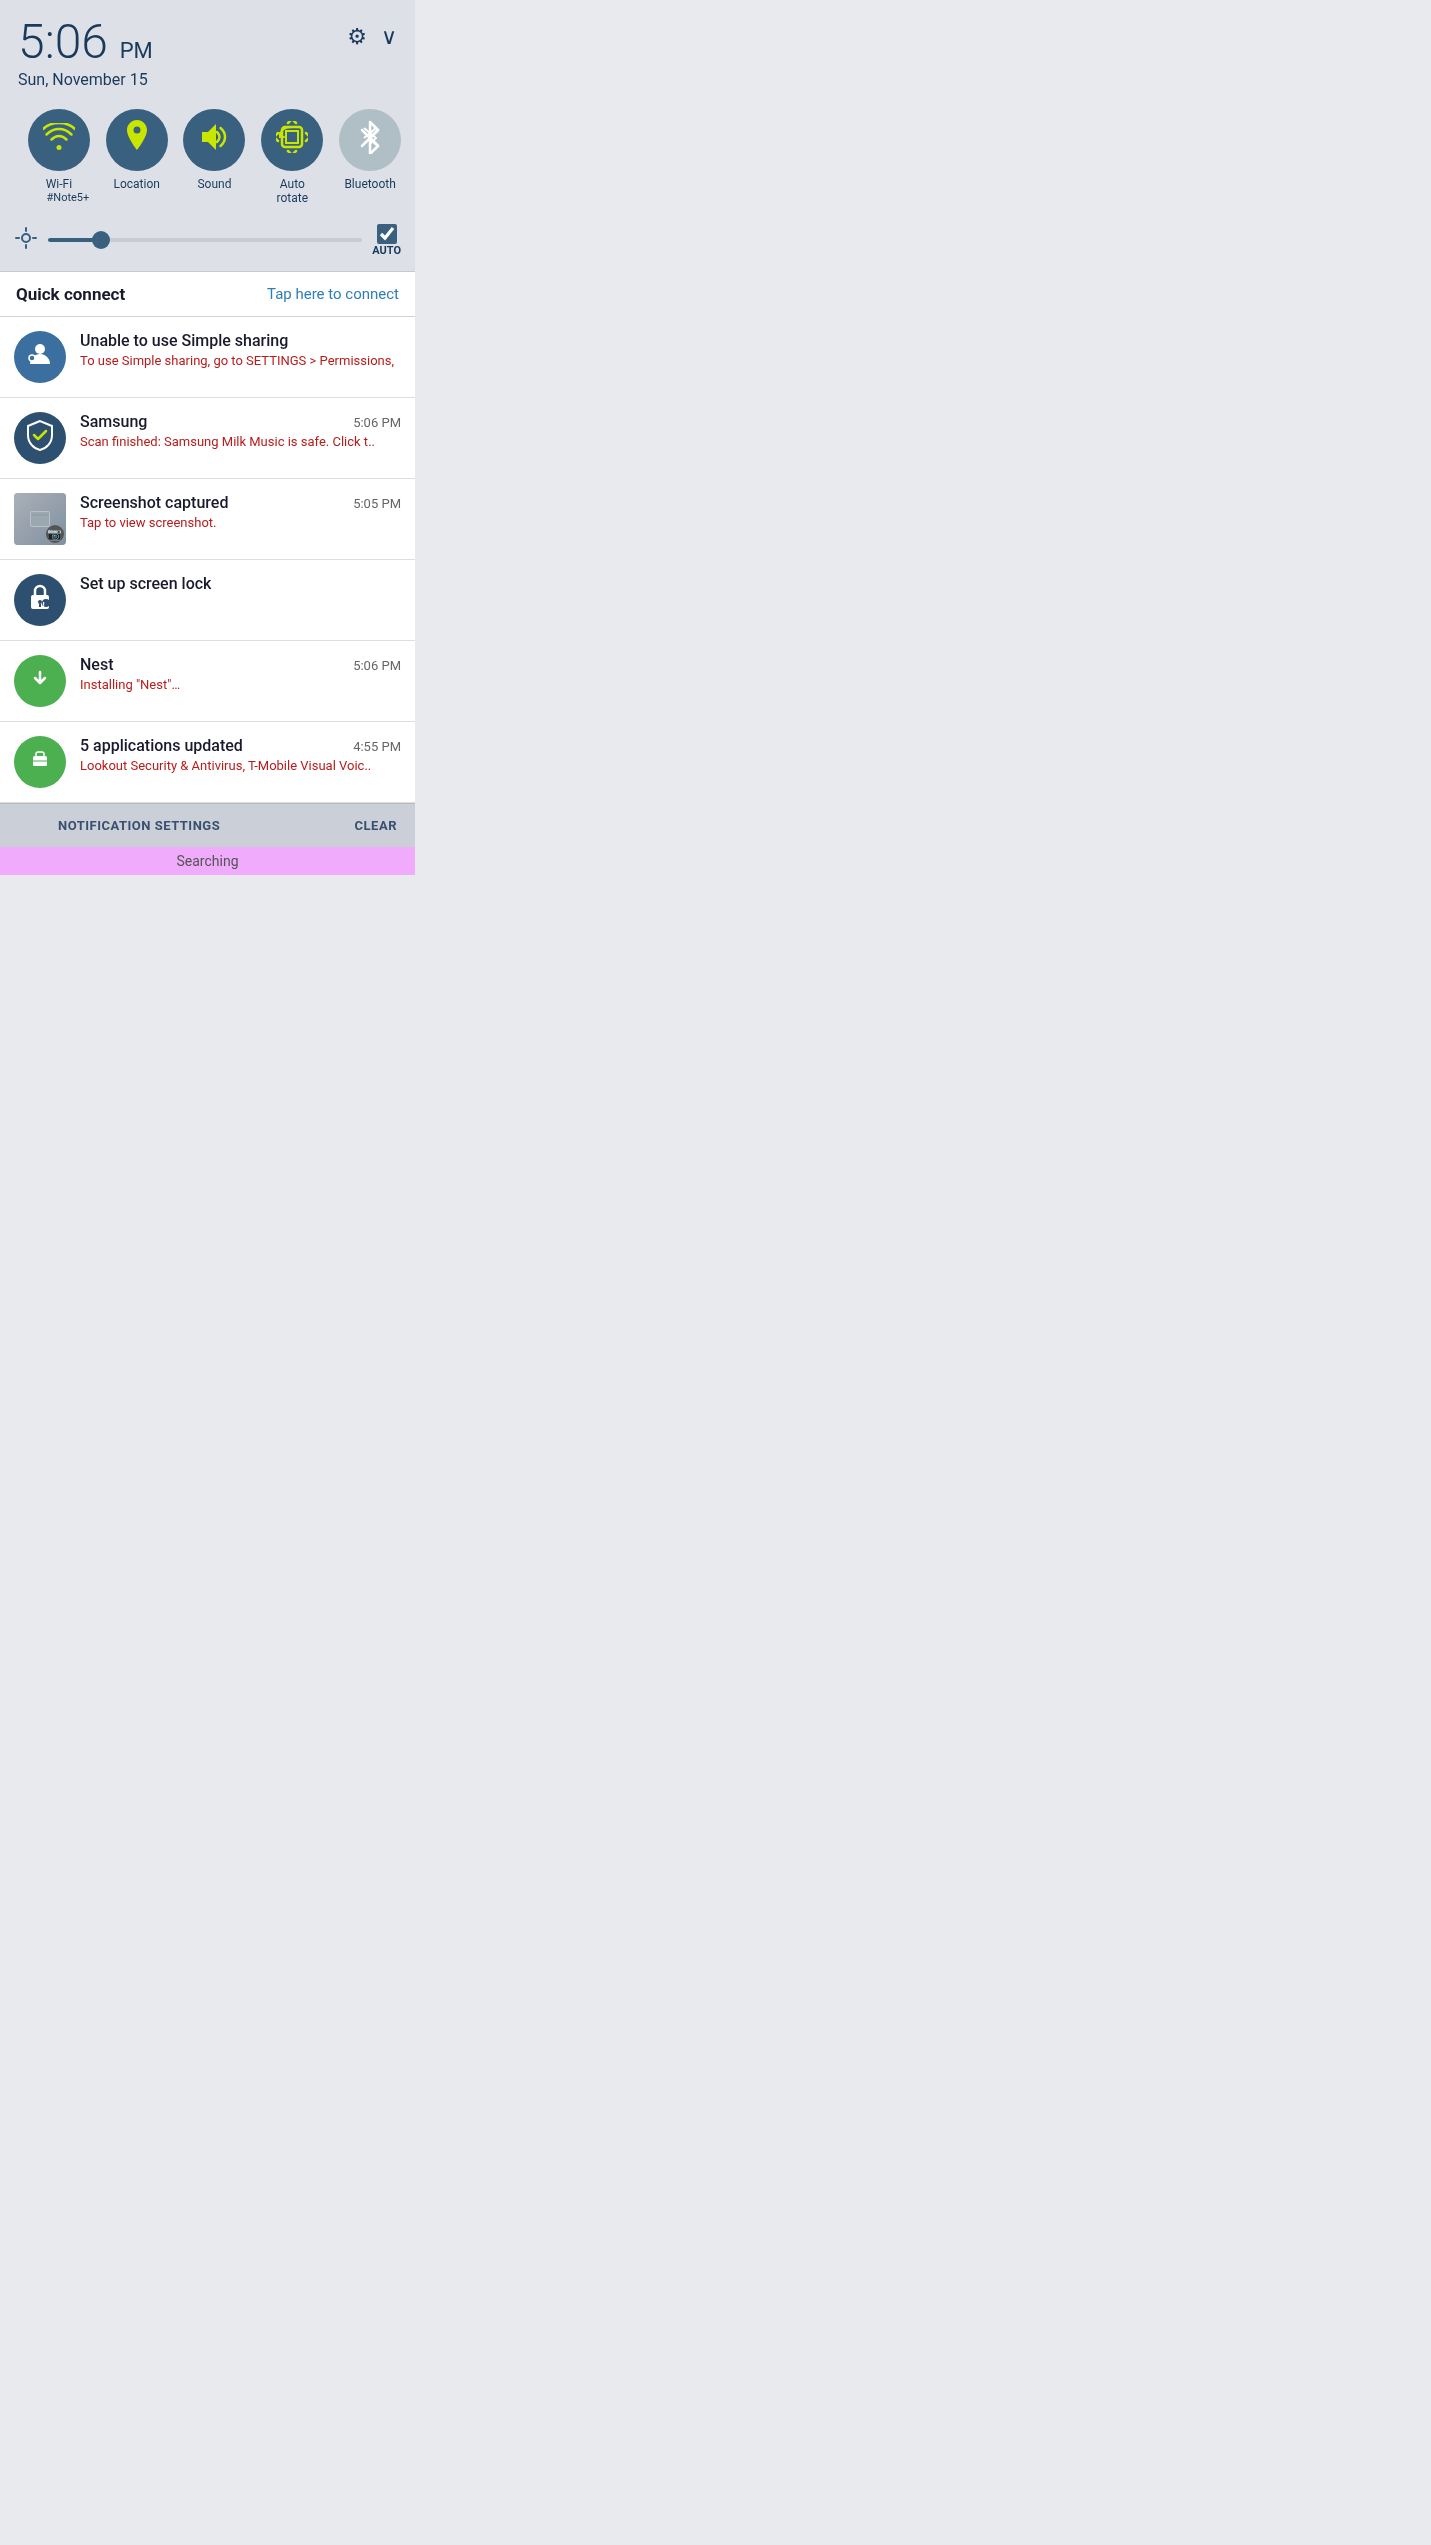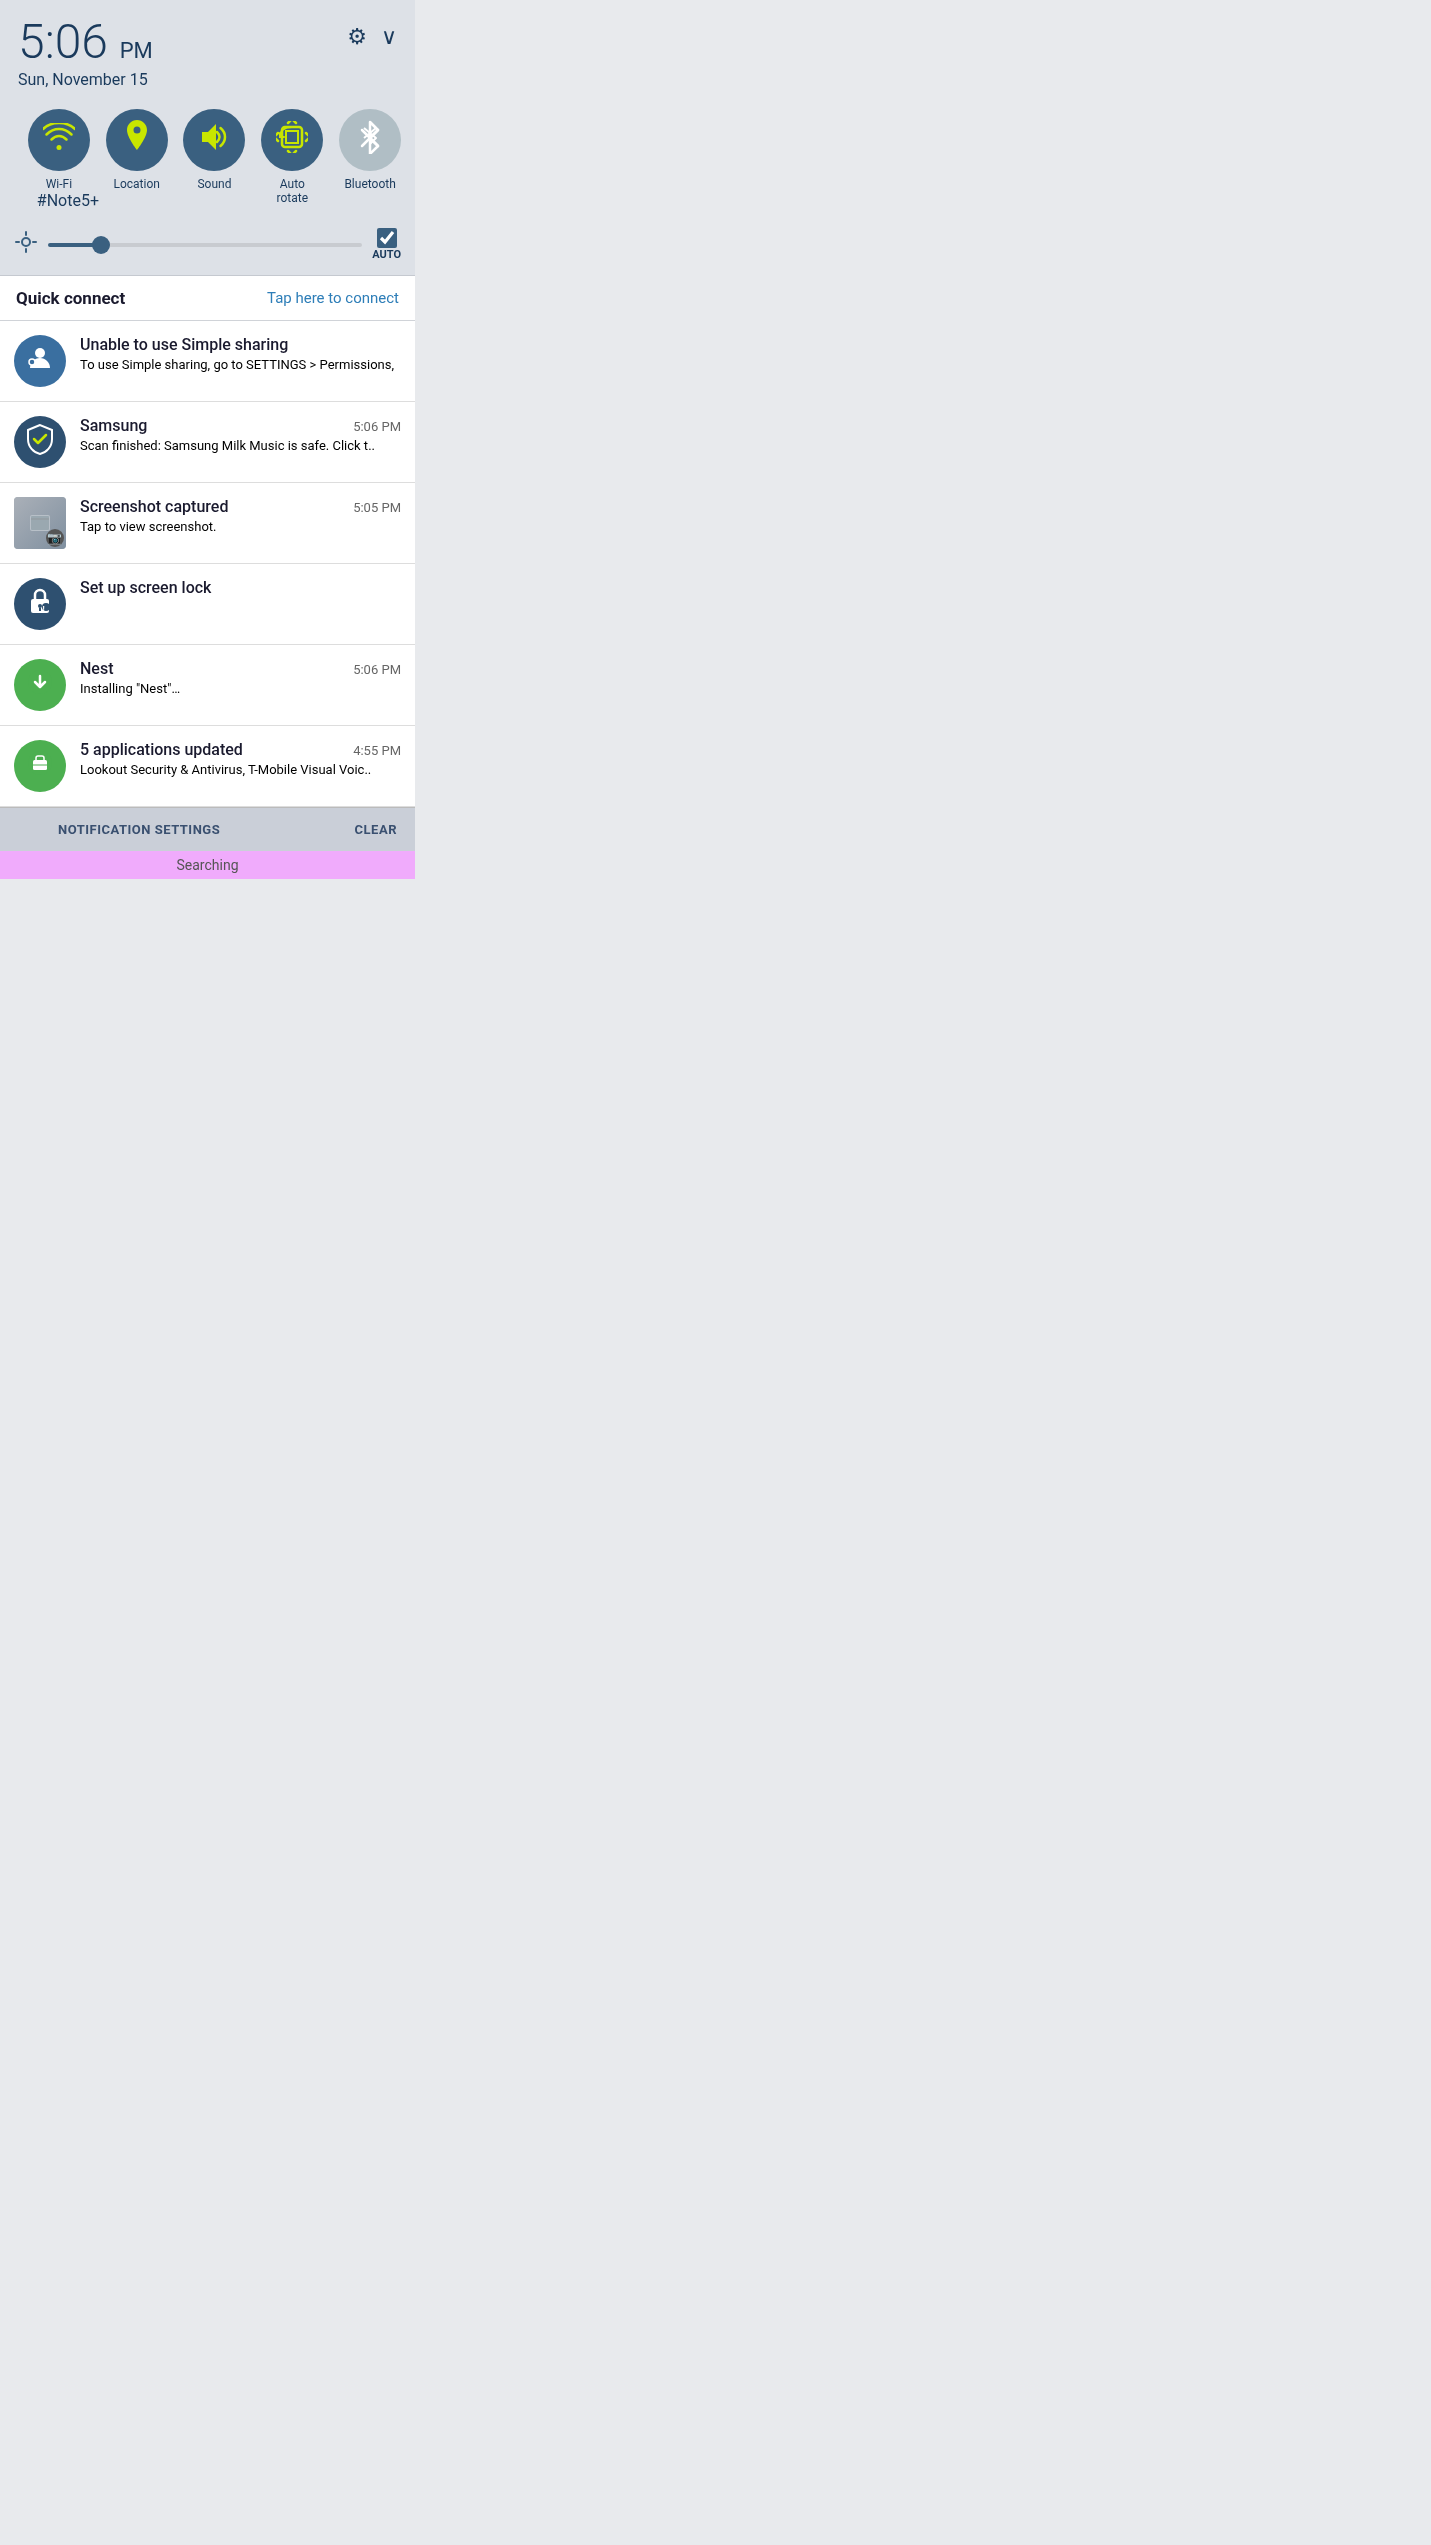--- a/index.html
+++ b/index.html
@@ -92,7 +92,7 @@
       line-height: 1.2;
     }
     .toggle-sublabel {
-      font-size: 16px;
+      font-size: 11px;
       color: #1a3a5c;
       text-align: center;
       margin-left: 18px;

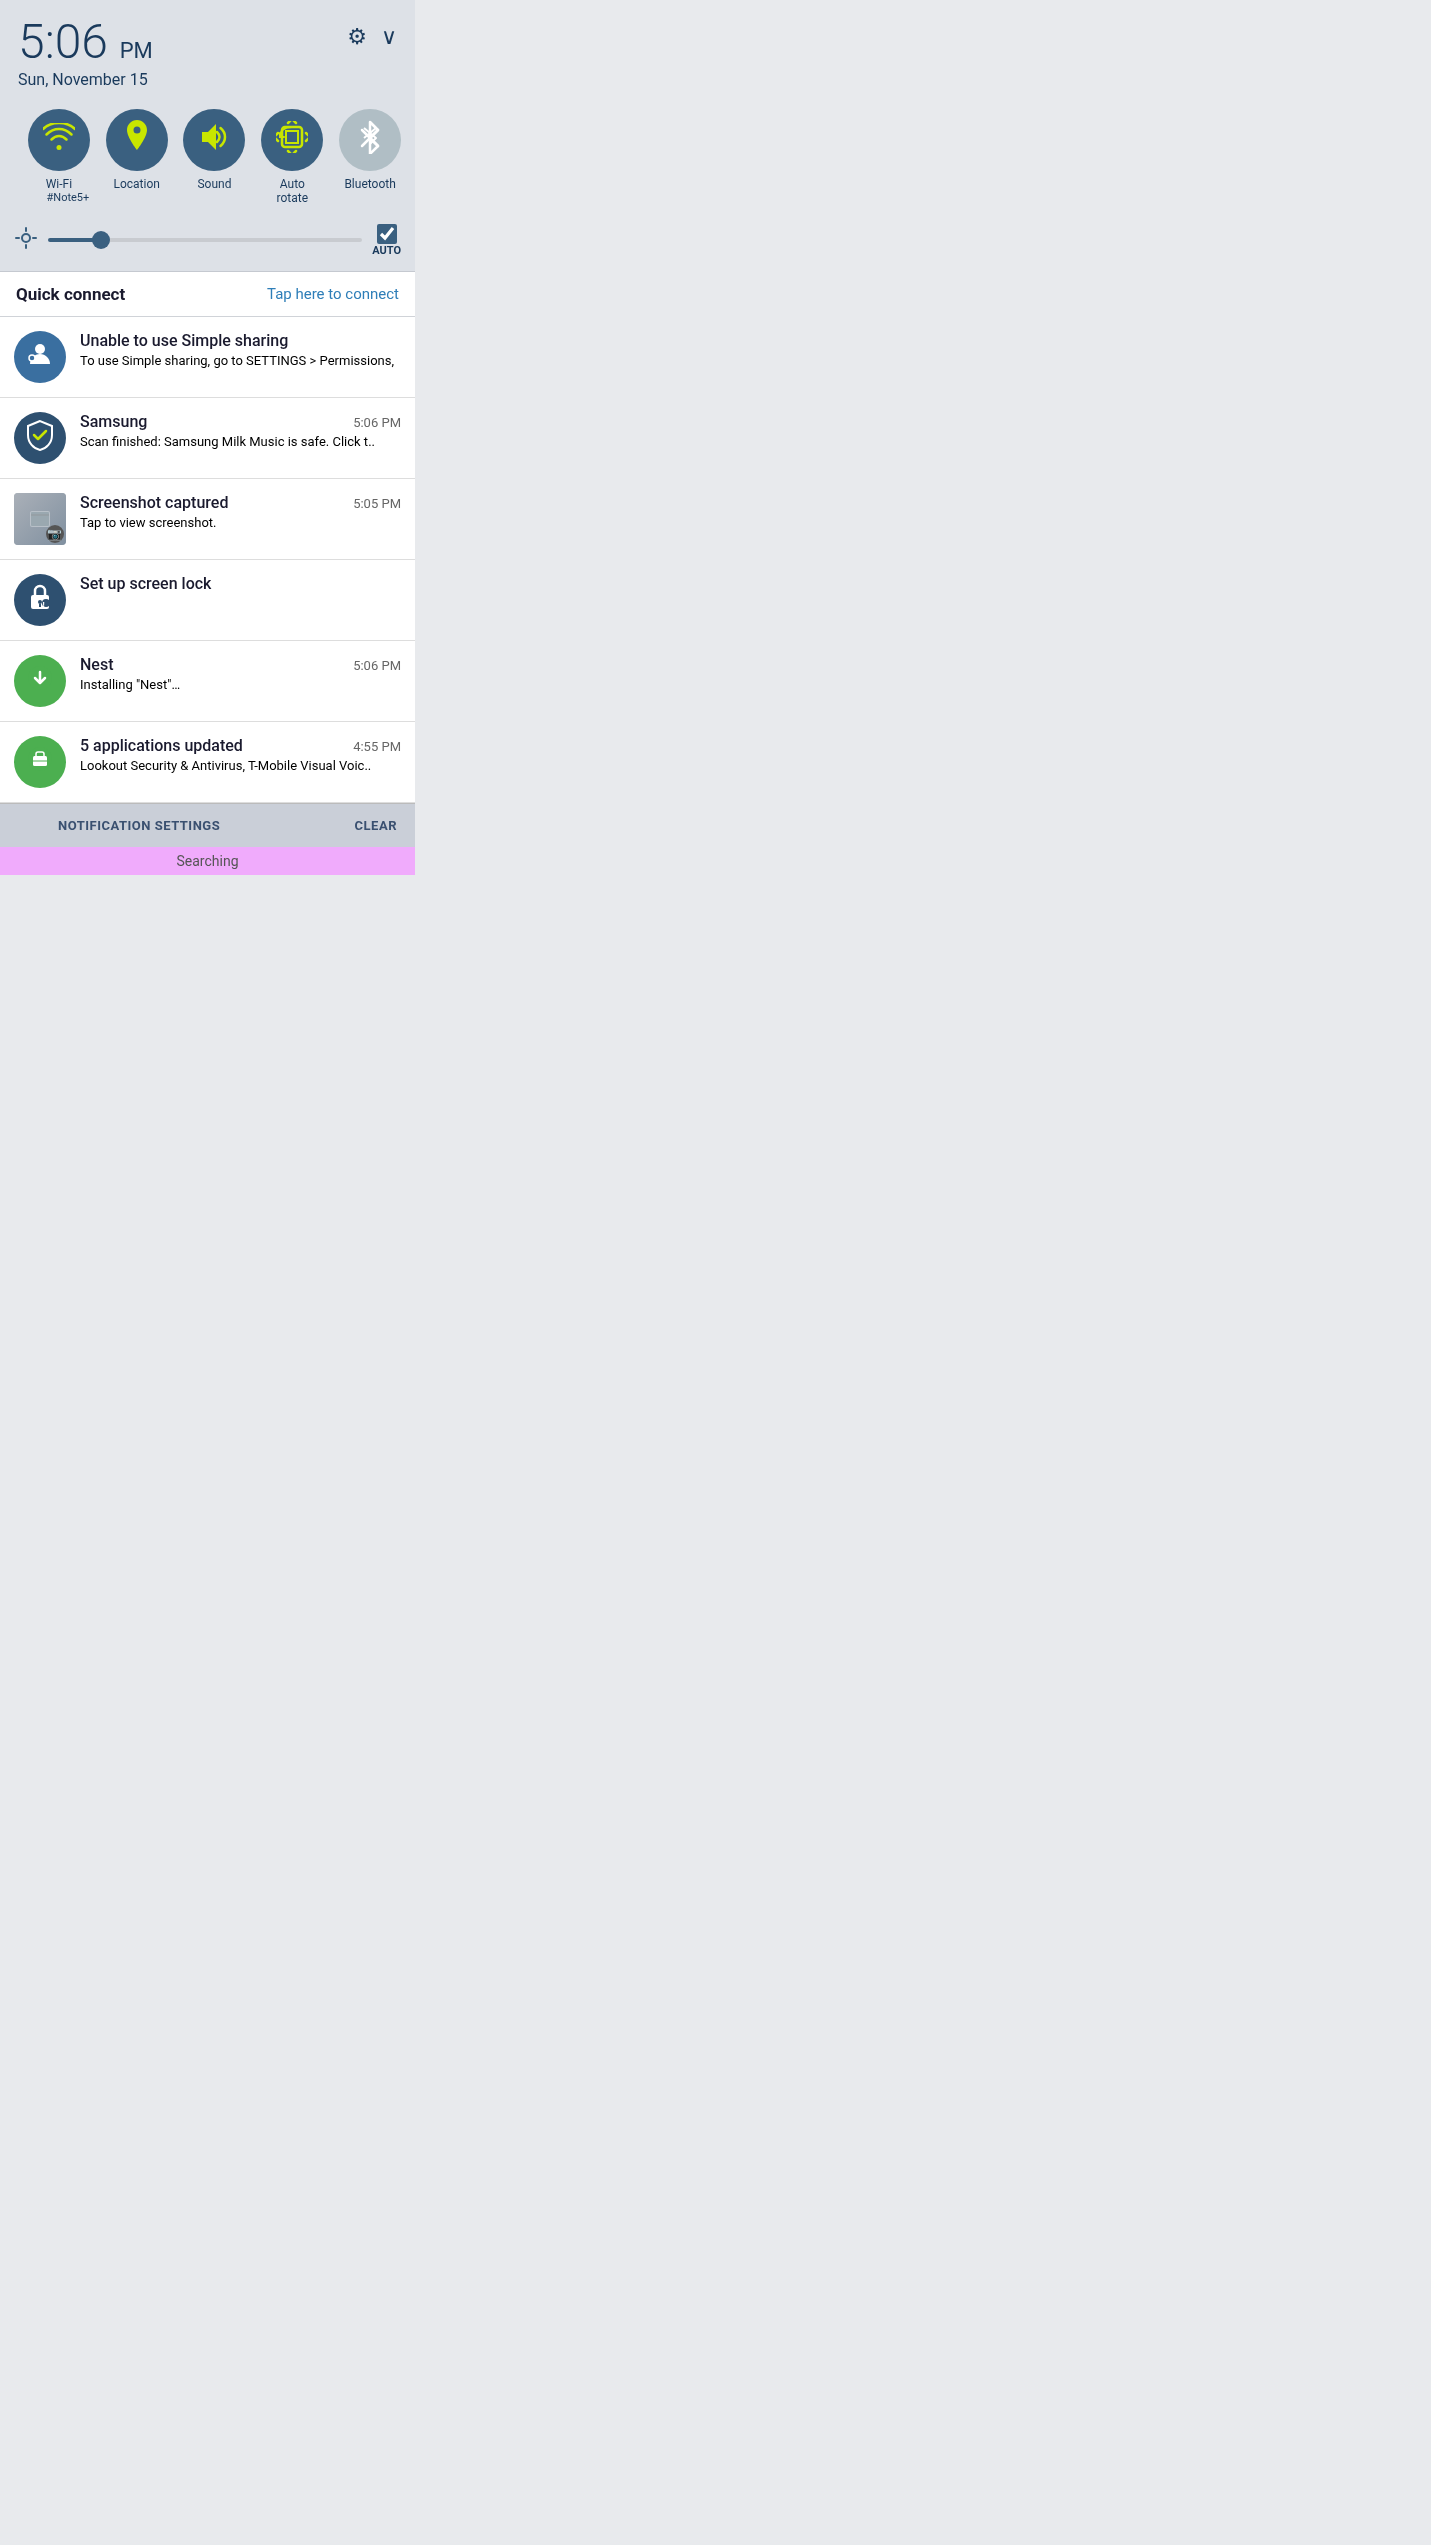--- a/index.html
+++ b/index.html
@@ -241,7 +241,7 @@
     }
     .notif-body {
       font-size: 13px;
-      color: #000000;
+      color: #b91c1c;
       margin-top: 3px;
       line-height: 1.3;
     }

